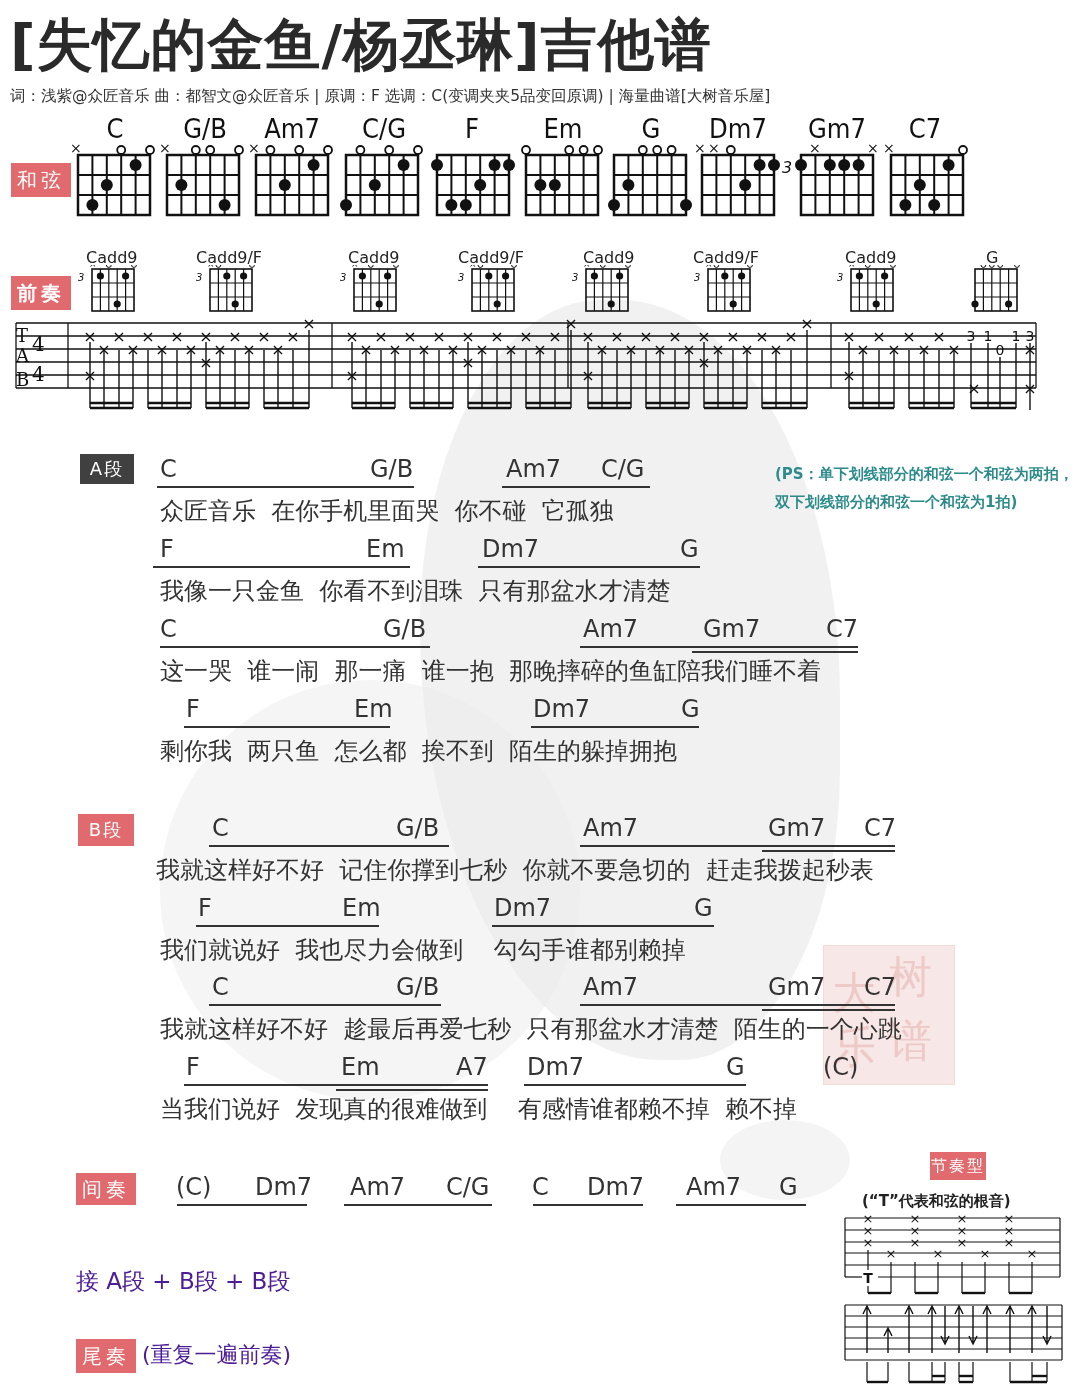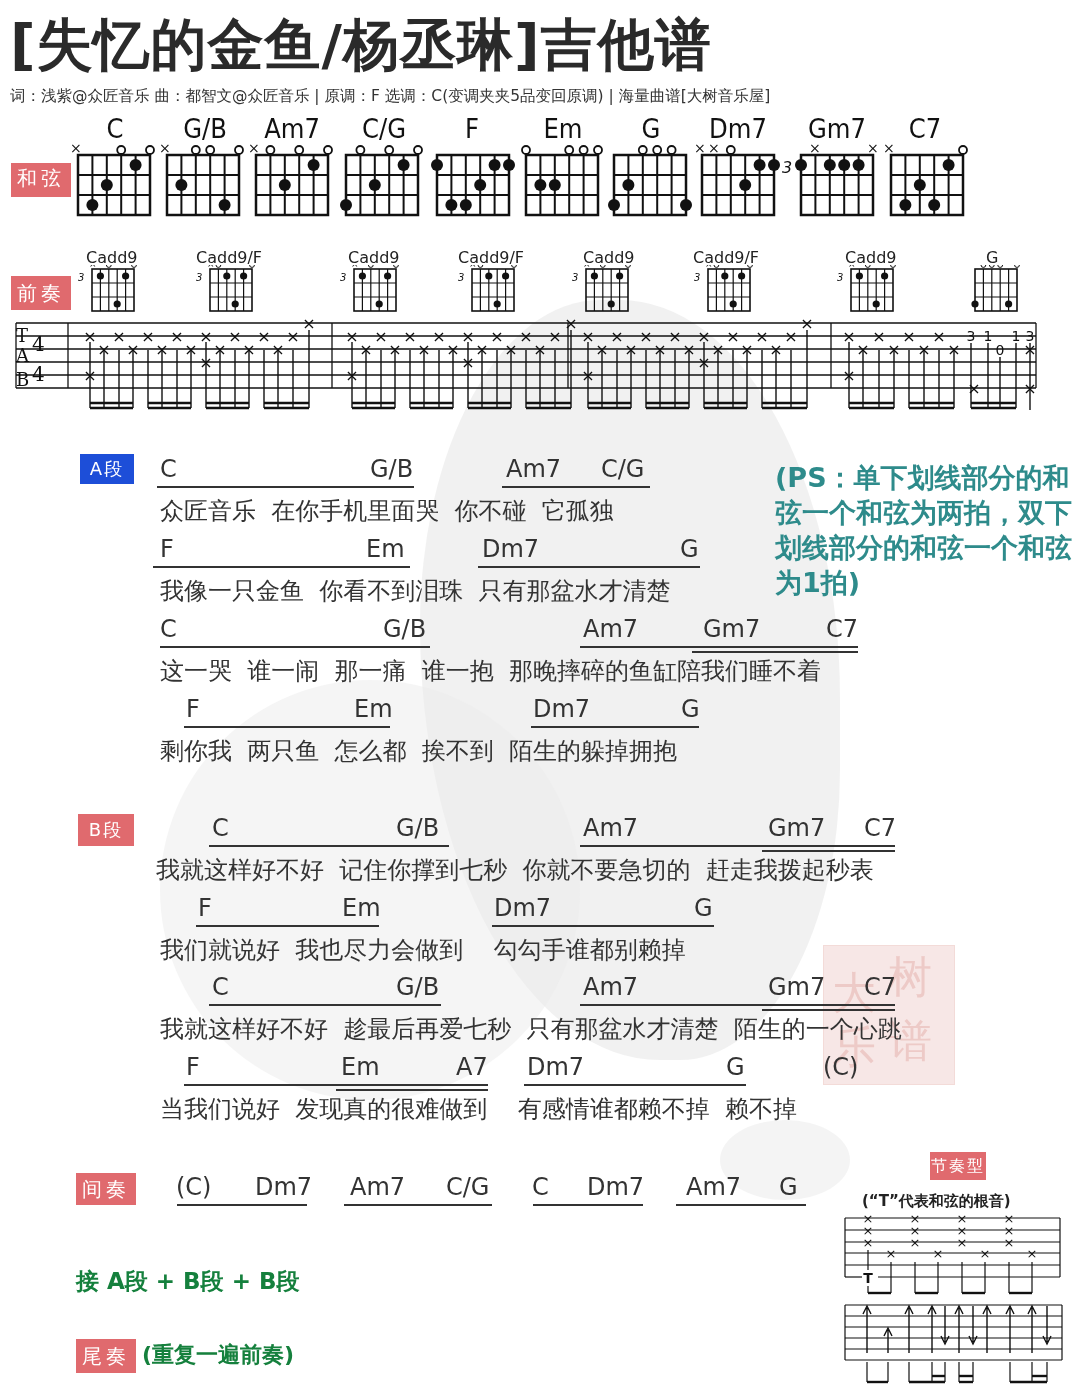--- a/index.html
+++ b/index.html
@@ -46,7 +46,7 @@
 <div class="abs title">[失忆的金鱼/杨丞琳]吉他谱</div>
 <div class="abs subtitle">词：浅紫@众匠音乐 曲：都智文@众匠音乐 | 原调：F 选调：C(变调夹夹5品变回原调) | 海量曲谱[大树音乐屋]</div>
 
-<div class="label-box" style="left:11px;top:163px;width:60px;font-family:Liberation Mono, monospace;">和弦</div>
+<div class="label-box" style="left:11px;top:163px;width:60px;">和弦</div>
 
 <div id="chord-names">
   <div class="chord-name" style="left:75px;top:113px;">C</div>

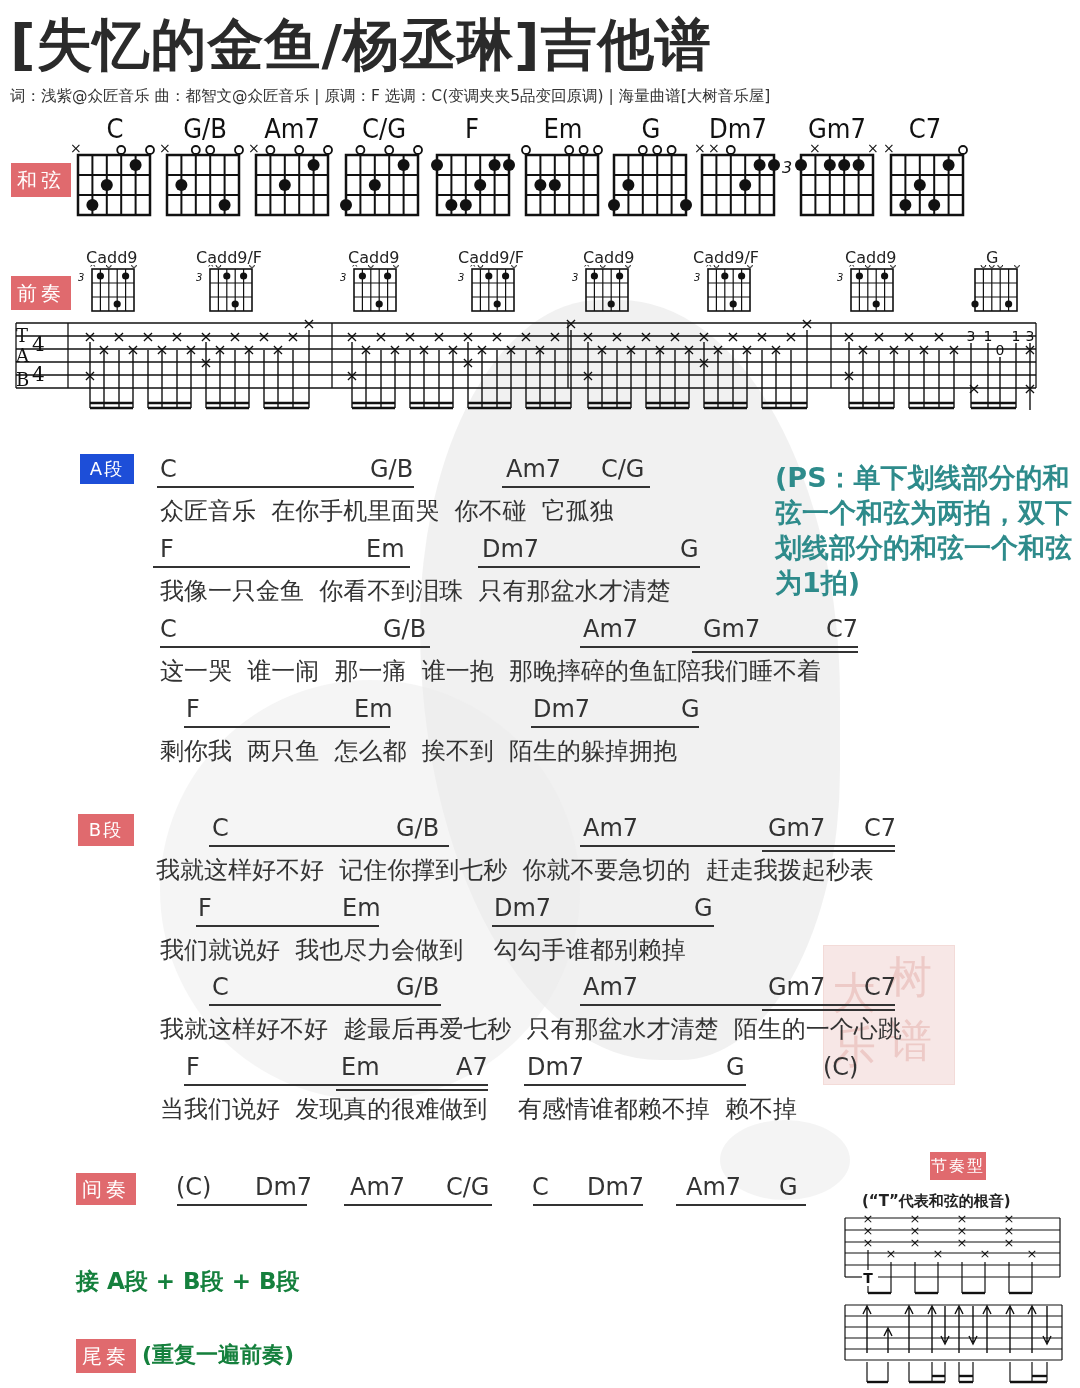--- a/index.html
+++ b/index.html
@@ -176,7 +176,7 @@
   </g>
 </svg>
 
-<div class="label-box" style="left:11px;top:276px;width:60px;">前奏</div>
+<div class="label-box" style="left:11px;top:276px;width:60px;font-weight:bold;">前奏</div>
 
 <div>
   <div class="abs" style="left:86px;top:248px;font-size:16px;">Cadd9</div>

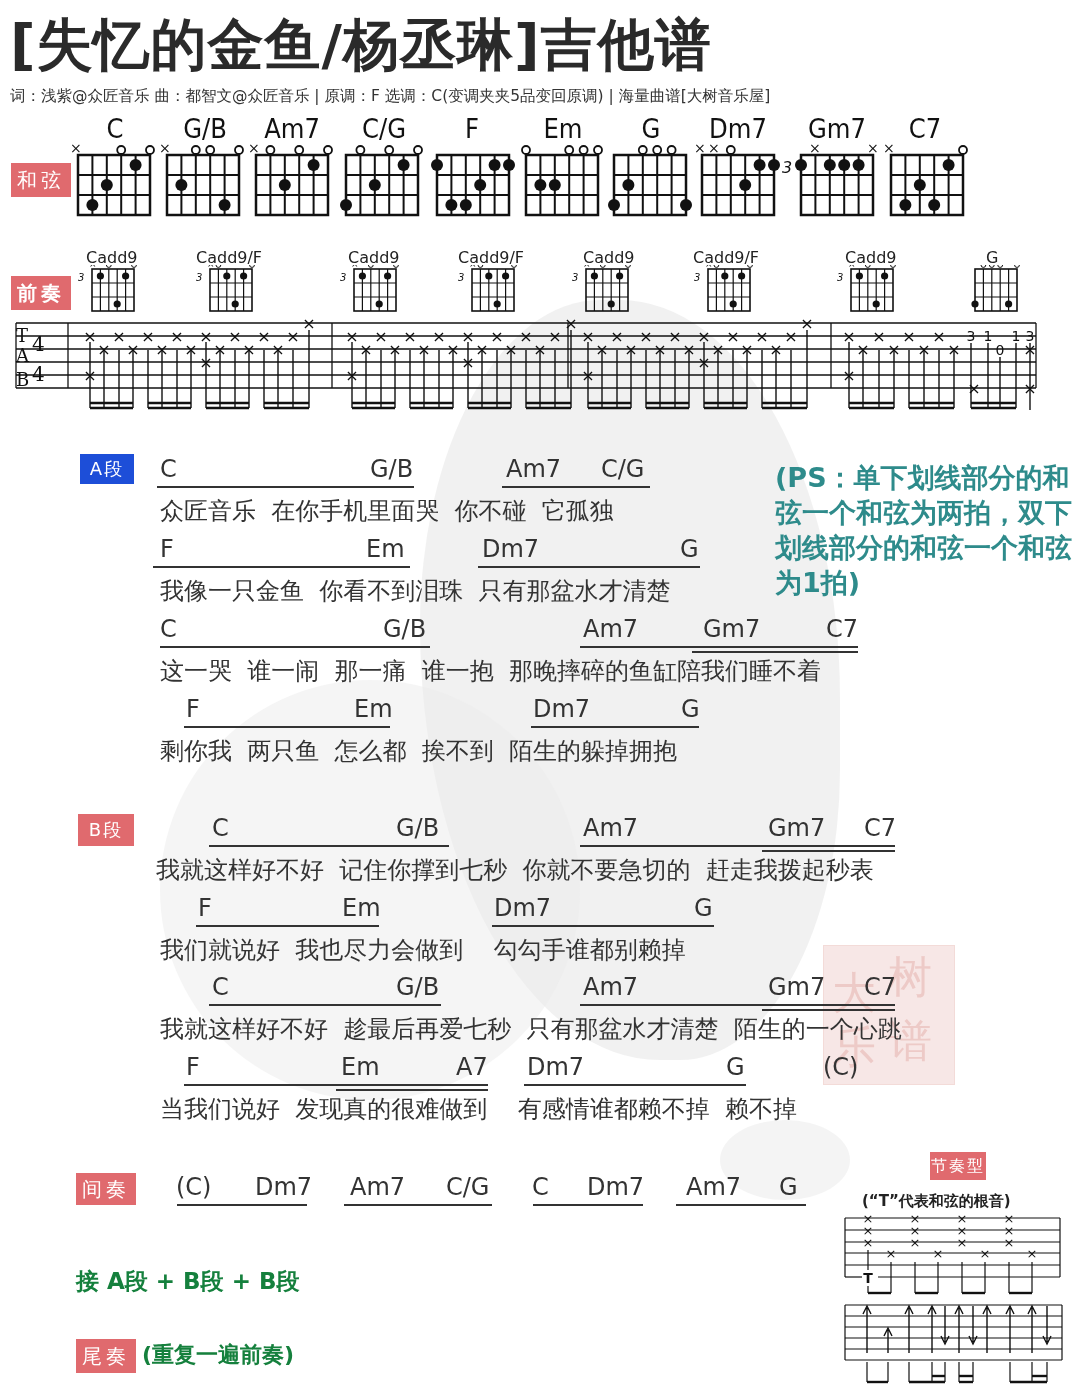--- a/index.html
+++ b/index.html
@@ -16,7 +16,7 @@
     position:absolute; background:#e06a6e; color:#fff; font-size:20px;
     padding:0; text-align:center; letter-spacing:4px; line-height:34px; height:34px;
   }
-  .label-dark { background:#1d4ed8; }
+  .label-dark { background:#404040; }
   .chord-name { position:absolute; font-family:"DejaVu Sans Condensed","DejaVu Sans", sans-serif; font-size:27px; text-align:center; width:80px; color:#111; }
   .diagram { position:absolute; }
   .lyric-row { position:absolute; font-size:24px; color:#333; white-space:pre; }

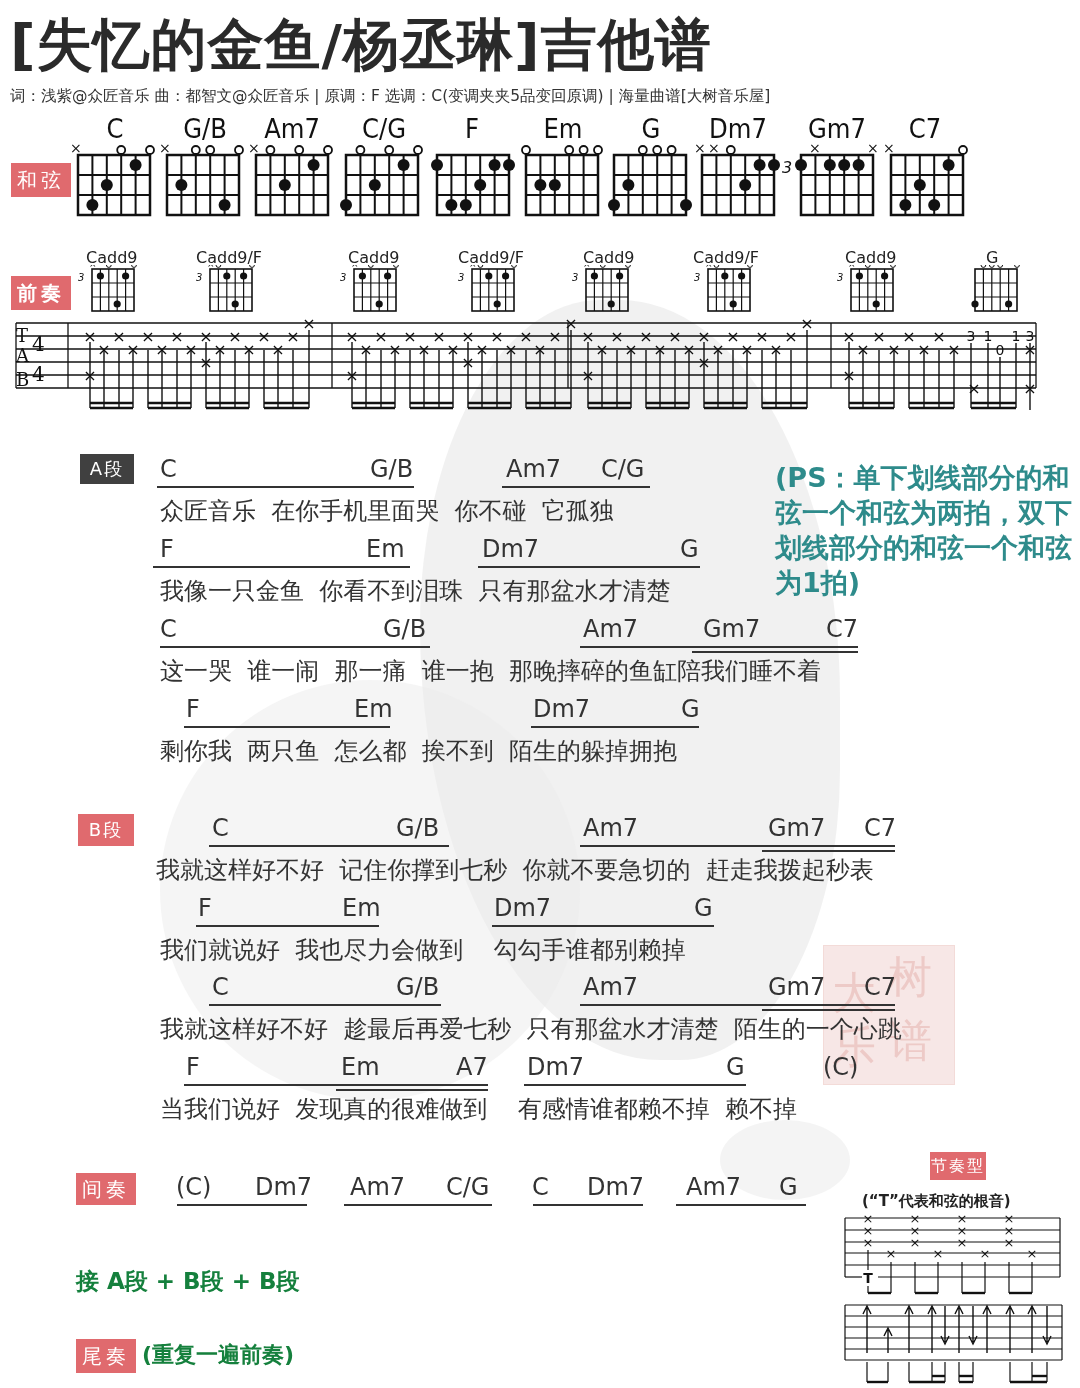--- a/index.html
+++ b/index.html
@@ -24,7 +24,7 @@
   .chord-row span { position:absolute; white-space:nowrap; }
   .ul1 { position:absolute; height:2px; background:#333; }
   .ul2 { position:absolute; height:2px; background:#333; }
-  .ps-note { left:775px; top:460px; font-size:27px; font-weight:bold; color:#2e8b8b; line-height:35px; width:300px; }
+  .ps-note { left:775px; top:460px; font-size:15px; font-weight:bold; color:#2e8b8b; line-height:28px; width:300px; }
   .bold-text { font-size:23px; font-weight:bold; color:#15803d; white-space:nowrap; }
   .seal { position:absolute; left:823px; top:945px; width:130px; height:138px; background:#f5e0de; opacity:0.75; border:1px solid #f0cfcc; }
   .seal-char { position:absolute; color:#e8b9b5; font-size:44px; font-family:"DejaVu Serif", serif; }

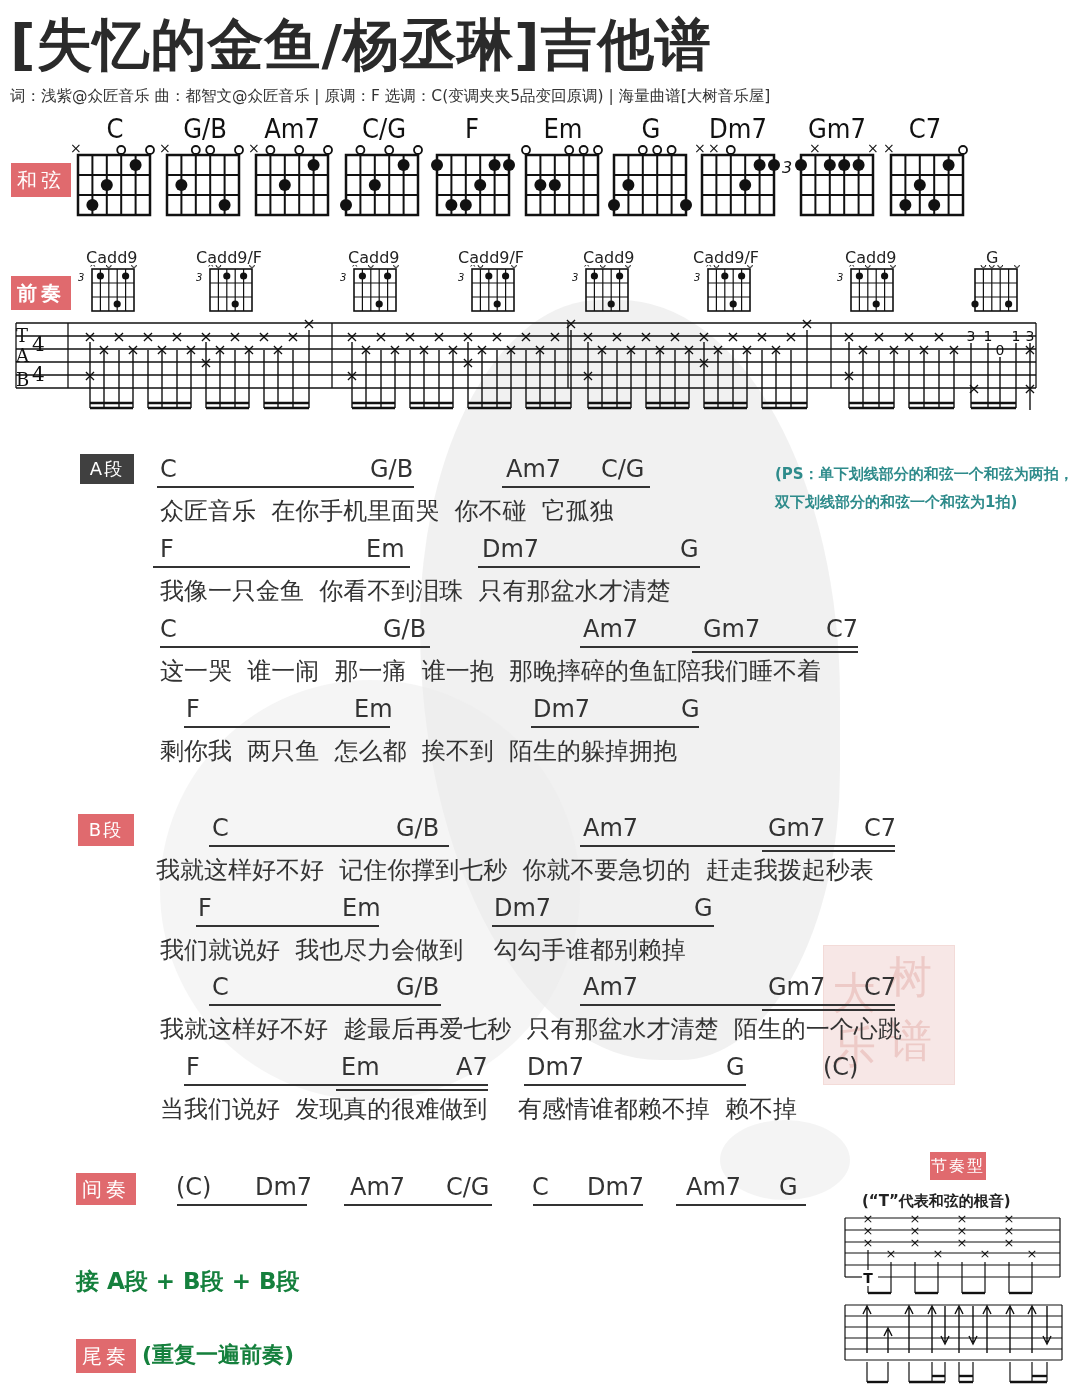--- a/index.html
+++ b/index.html
@@ -25,7 +25,7 @@
   .ul1 { position:absolute; height:2px; background:#333; }
   .ul2 { position:absolute; height:2px; background:#333; }
   .ps-note { left:775px; top:460px; font-size:15px; font-weight:bold; color:#2e8b8b; line-height:28px; width:300px; }
-  .bold-text { font-size:23px; font-weight:bold; color:#15803d; white-space:nowrap; }
+  .bold-text { font-size:23px; font-weight:normal; color:#4c1d95; white-space:nowrap; }
   .seal { position:absolute; left:823px; top:945px; width:130px; height:138px; background:#f5e0de; opacity:0.75; border:1px solid #f0cfcc; }
   .seal-char { position:absolute; color:#e8b9b5; font-size:44px; font-family:"DejaVu Serif", serif; }
 </style>

